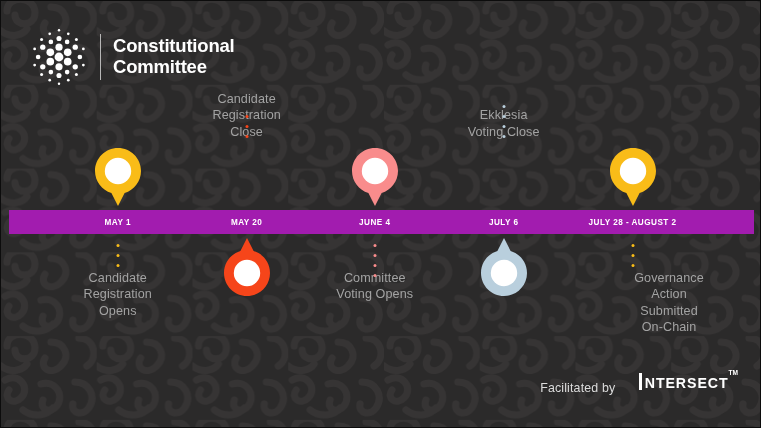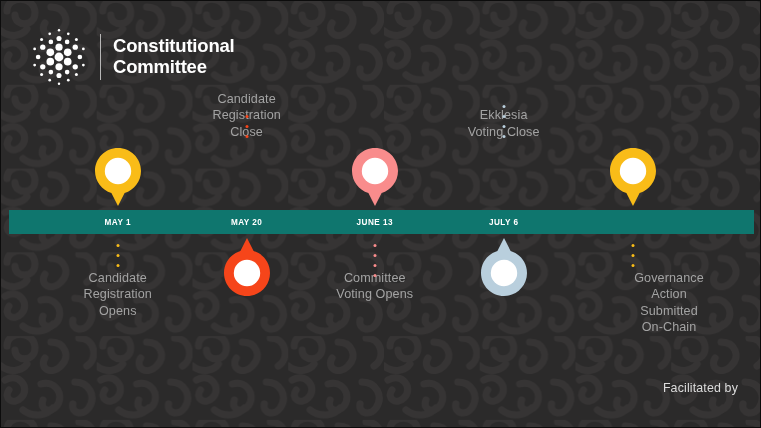--- a/index.html
+++ b/index.html
@@ -45,7 +45,7 @@
     position:absolute;
     left:8px; top:209px;
     width:745px; height:24px;
-    background:#0f766e;
+    background:#a21caf;
     z-index:3;
   }
   .date-label{

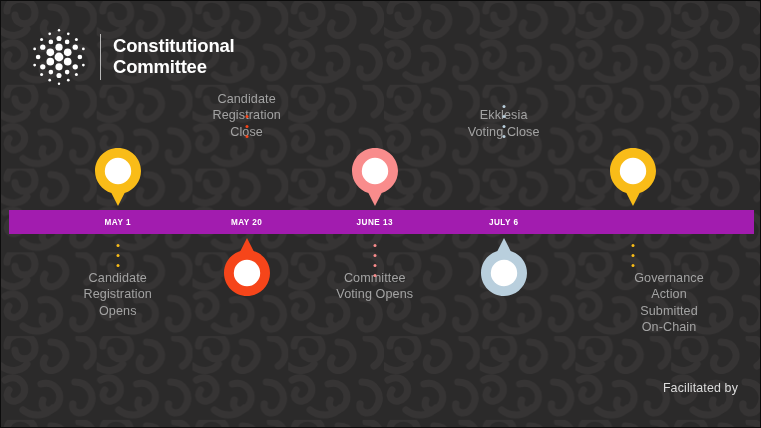--- a/index.html
+++ b/index.html
@@ -278,7 +278,7 @@
   <div id="timeline-bar">
       <div class="date-label" style="left: 14.6%;">MAY 1</div>
       <div class="date-label" style="left: 31.9%;">MAY 20</div>
-      <div class="date-label" style="left: 49.1%;">JUNE 13</div>
+      <div class="date-label" style="left: 49.1%;">JUNE 4</div>
       <div class="date-label" style="left: 66.4%;">JULY 6</div>
     </div>
 

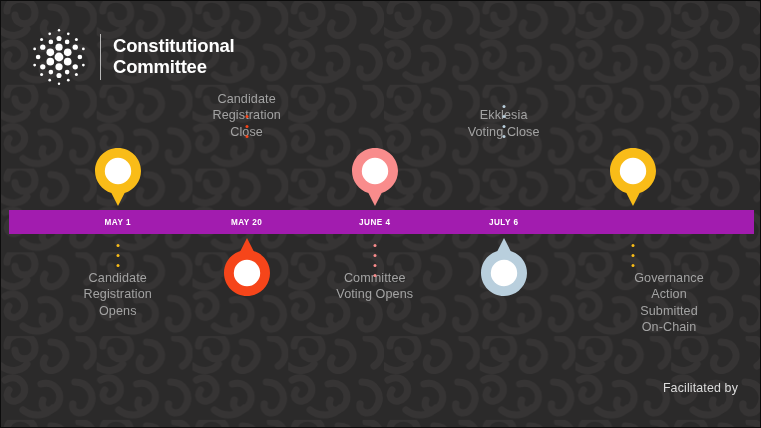--- a/index.html
+++ b/index.html
@@ -280,6 +280,7 @@
       <div class="date-label" style="left: 31.9%;">MAY 20</div>
       <div class="date-label" style="left: 49.1%;">JUNE 4</div>
       <div class="date-label" style="left: 66.4%;">JULY 6</div>
+      <div class="date-label" style="left: 83.7%;">JULY 28 - AUGUST 2</div>
     </div>
 
   <div id="footer">

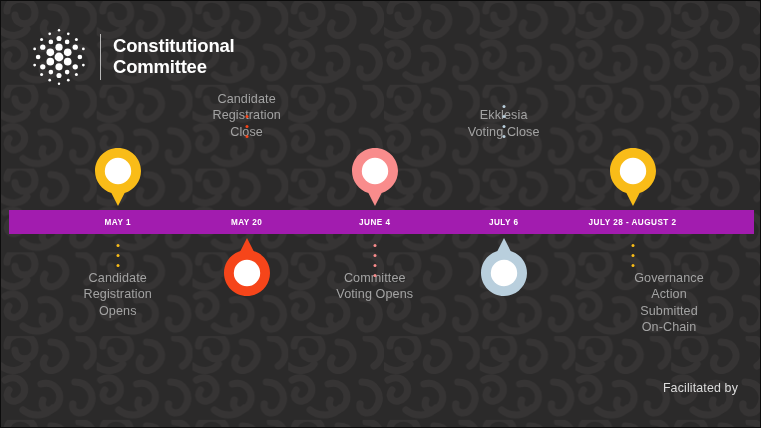--- a/index.html
+++ b/index.html
@@ -285,6 +285,11 @@
 
   <div id="footer">
     <span id="footer-text">Facilitated by</span>
+    <span id="intersect-logo">
+      <span id="intersect-i"></span>
+      <span id="intersect-word">NTERSECT</span>
+      <span id="intersect-tm">TM</span>
+    </span>
   </div>
 
 </div>

